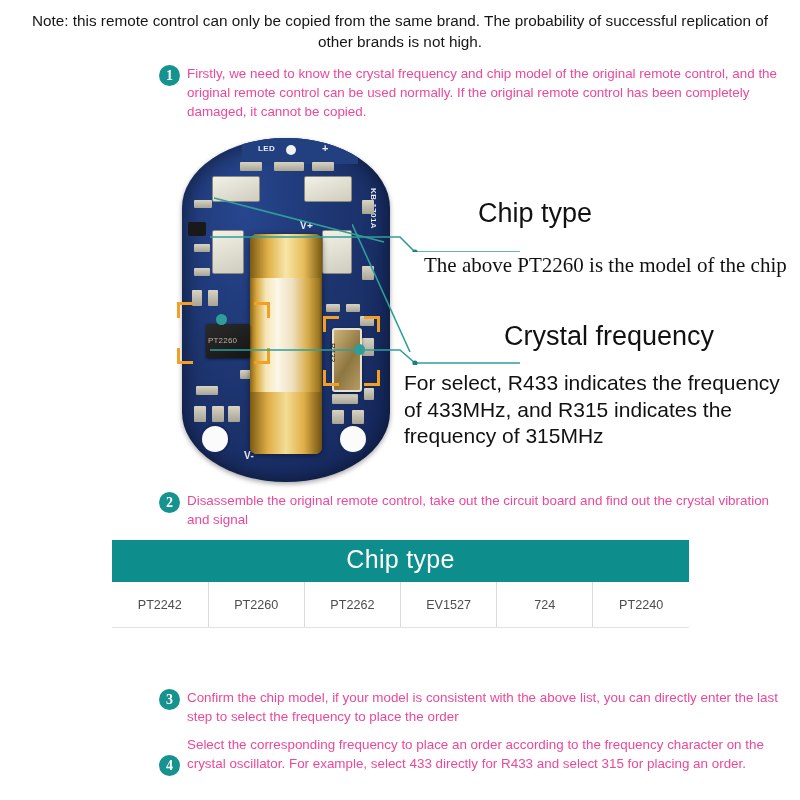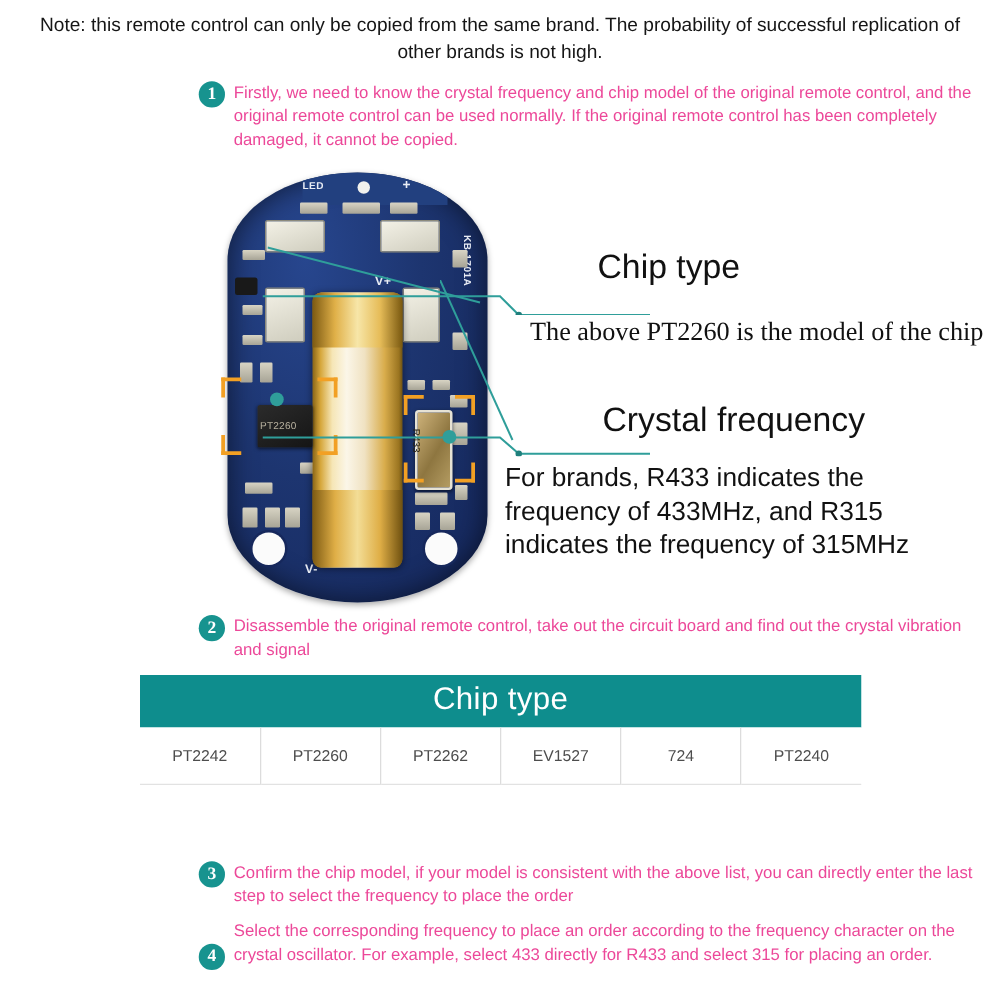--- a/index.html
+++ b/index.html
@@ -275,7 +275,7 @@
   <div class="pcb">
     <div class="pcb-tab"></div>
 
-    <span class="silk" style="left:60px; top:6px;">LED</span>
+    <span class="silk" style="left:76px; top:6px;">LED</span>
     <div class="led-dot"></div>
     <span class="silk" style="left:140px; top:4px; font-size:11px;">+</span>
     <span class="silk" style="left:118px; top:82px; font-size:10px;">V+</span>

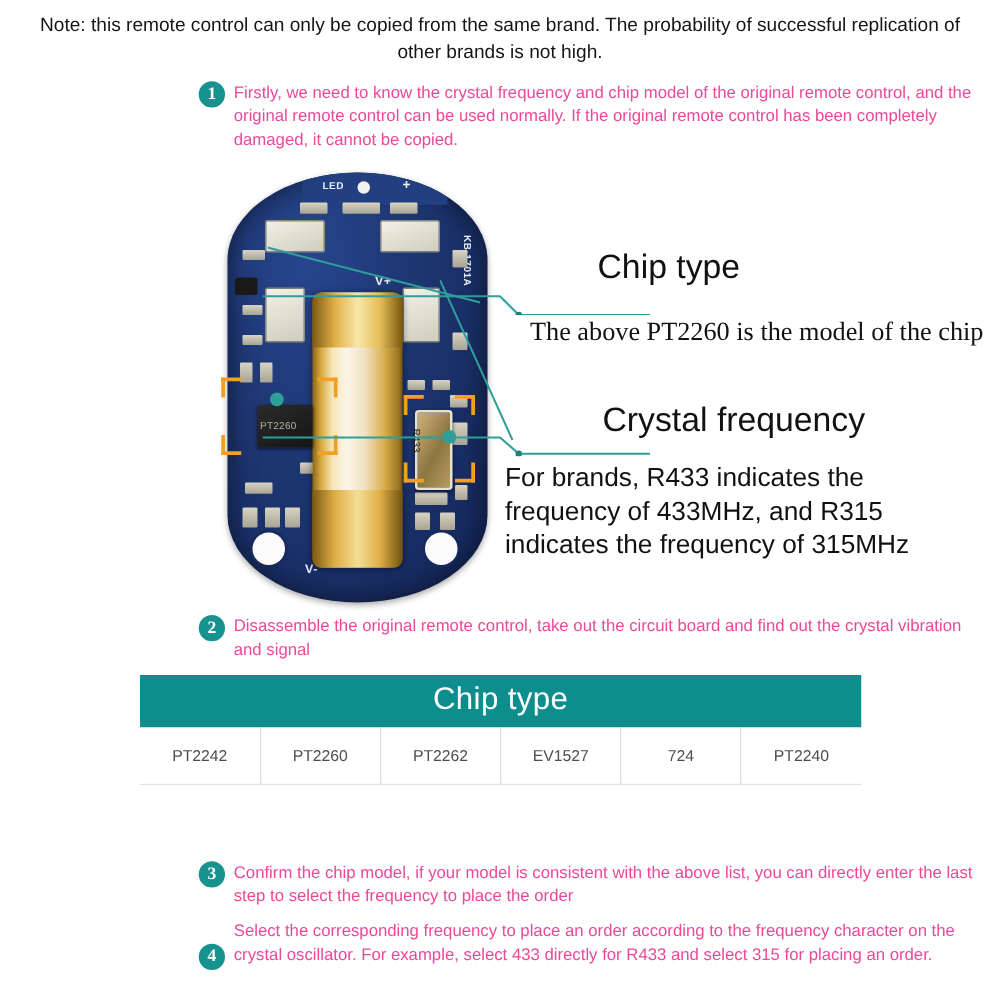--- a/index.html
+++ b/index.html
@@ -220,7 +220,7 @@
   }
   #chip-type-title    { left: 478px; top: 198px; }
   #chip-type-body     { left: 424px; top: 252px; width: 380px; font-family: Liberation Serif, serif; }
-  #crystal-title      { left: 482px; top: 321px; }
+  #crystal-title      { left: 504px; top: 321px; }
   #crystal-body       { left: 404px; top: 370px; width: 382px; }
 
   

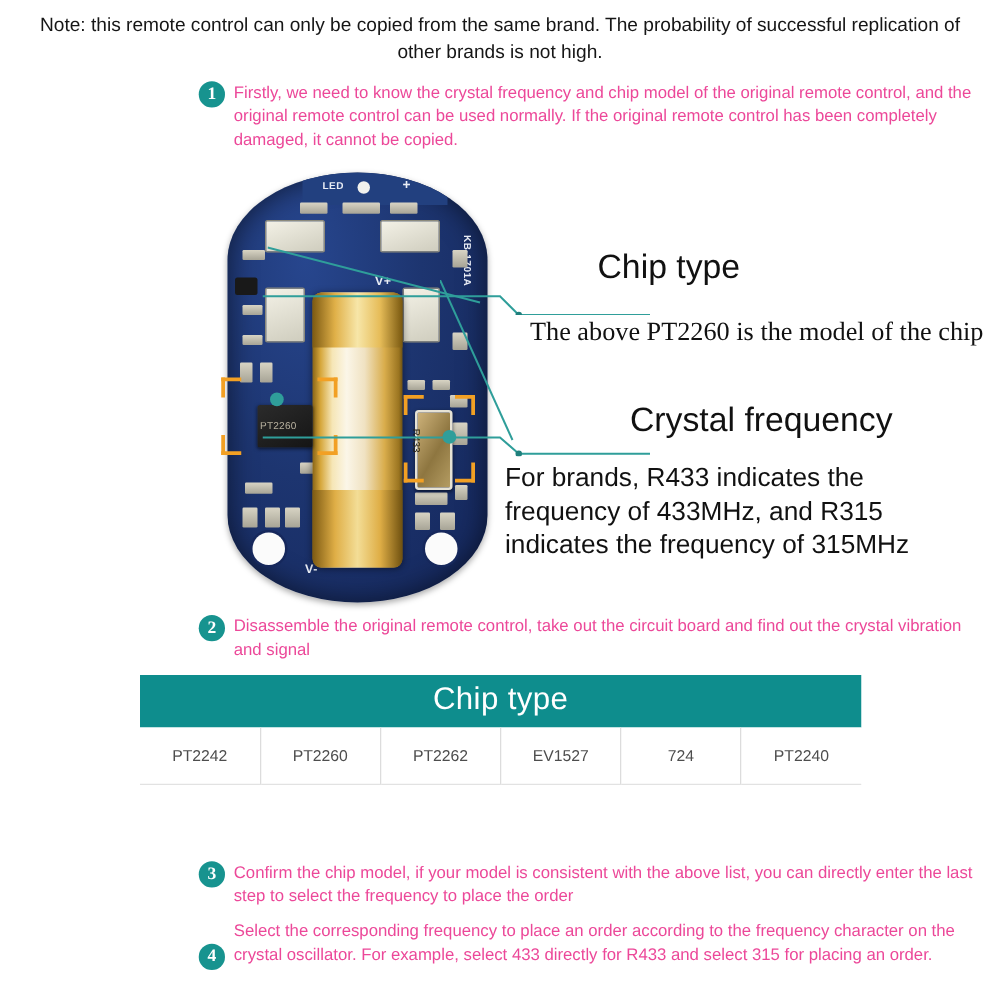--- a/index.html
+++ b/index.html
@@ -375,7 +375,7 @@
 <div class="callout-body" id="chip-type-body">The above PT2260 is the model of the chip</div>
 
 <div class="callout-title" id="crystal-title">Crystal frequency</div>
-<div class="callout-body" id="crystal-body">For brands, R433 indicates the frequency of 433MHz, and R315 indicates the frequency of 315MHz</div>
+<div class="callout-body" id="crystal-body">For select, R433 indicates the frequency of 433MHz, and R315 indicates the frequency of 315MHz</div>
 
 <div class="step" id="step2">
   <div class="step-badge">2</div>

